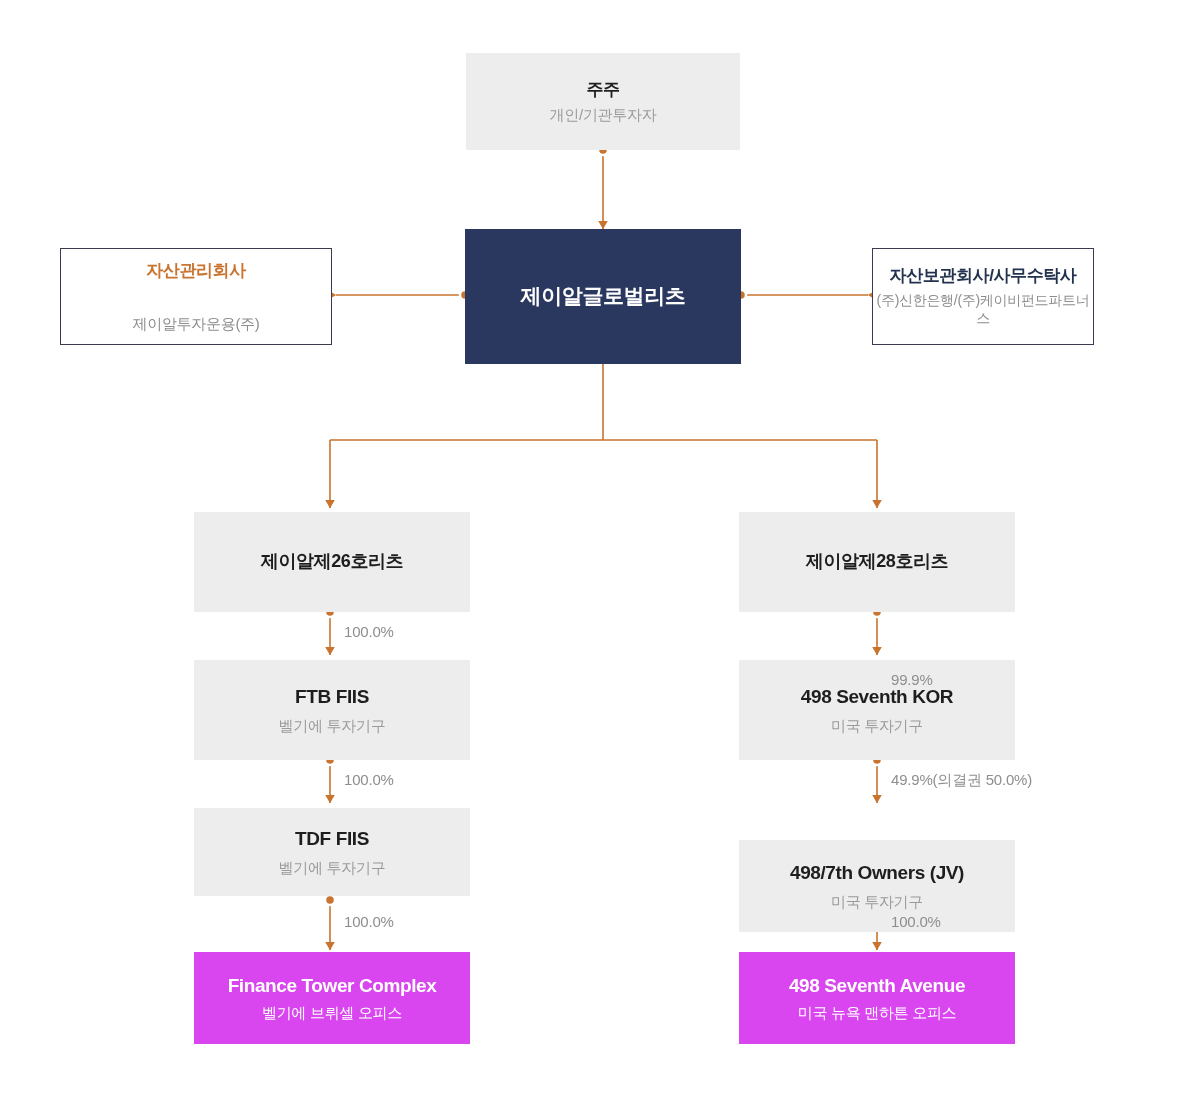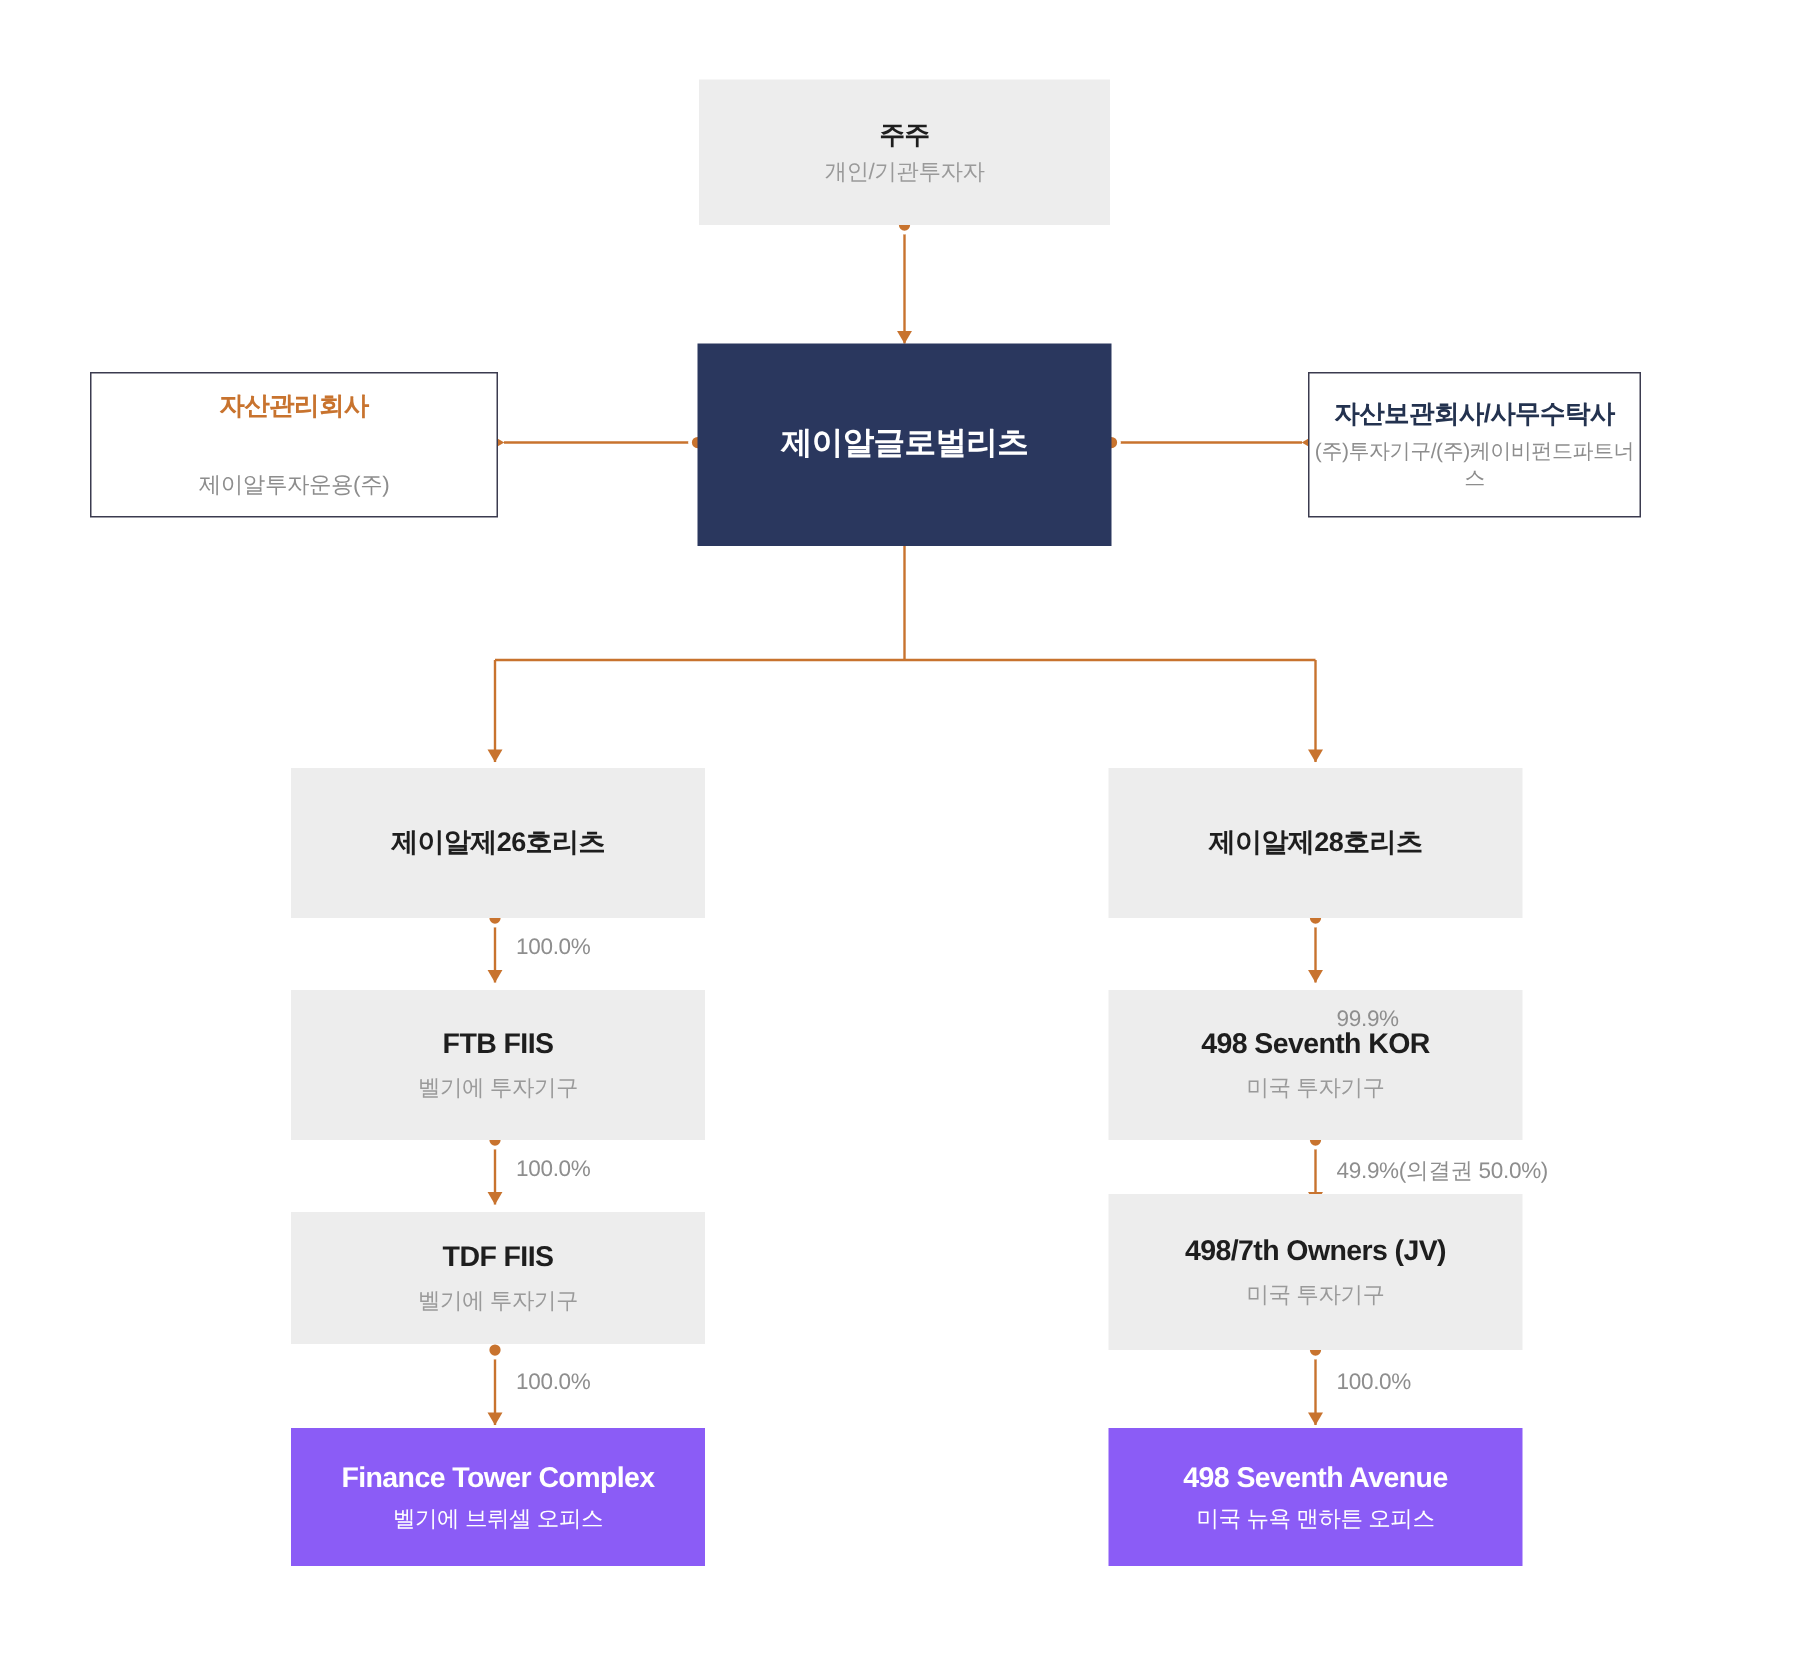--- a/index.html
+++ b/index.html
@@ -147,7 +147,7 @@
 
   <div class="node outline" style="left:872px; top:248px; width:222px; height:97px;">
     <div class="title" style="font-size:17px; color:#23324f;">자산보관회사/사무수탁사</div>
-    <div class="sub" style="font-size:14px; margin-top:5px;">(주)투자기구/(주)케이비펀드파트너스</div>
+    <div class="sub" style="font-size:14px; margin-top:5px;">(주)신한은행/(주)케이비펀드파트너스</div>
   </div>
 
   <div class="node gray" style="left:194px; top:512px; width:276px; height:100px;">

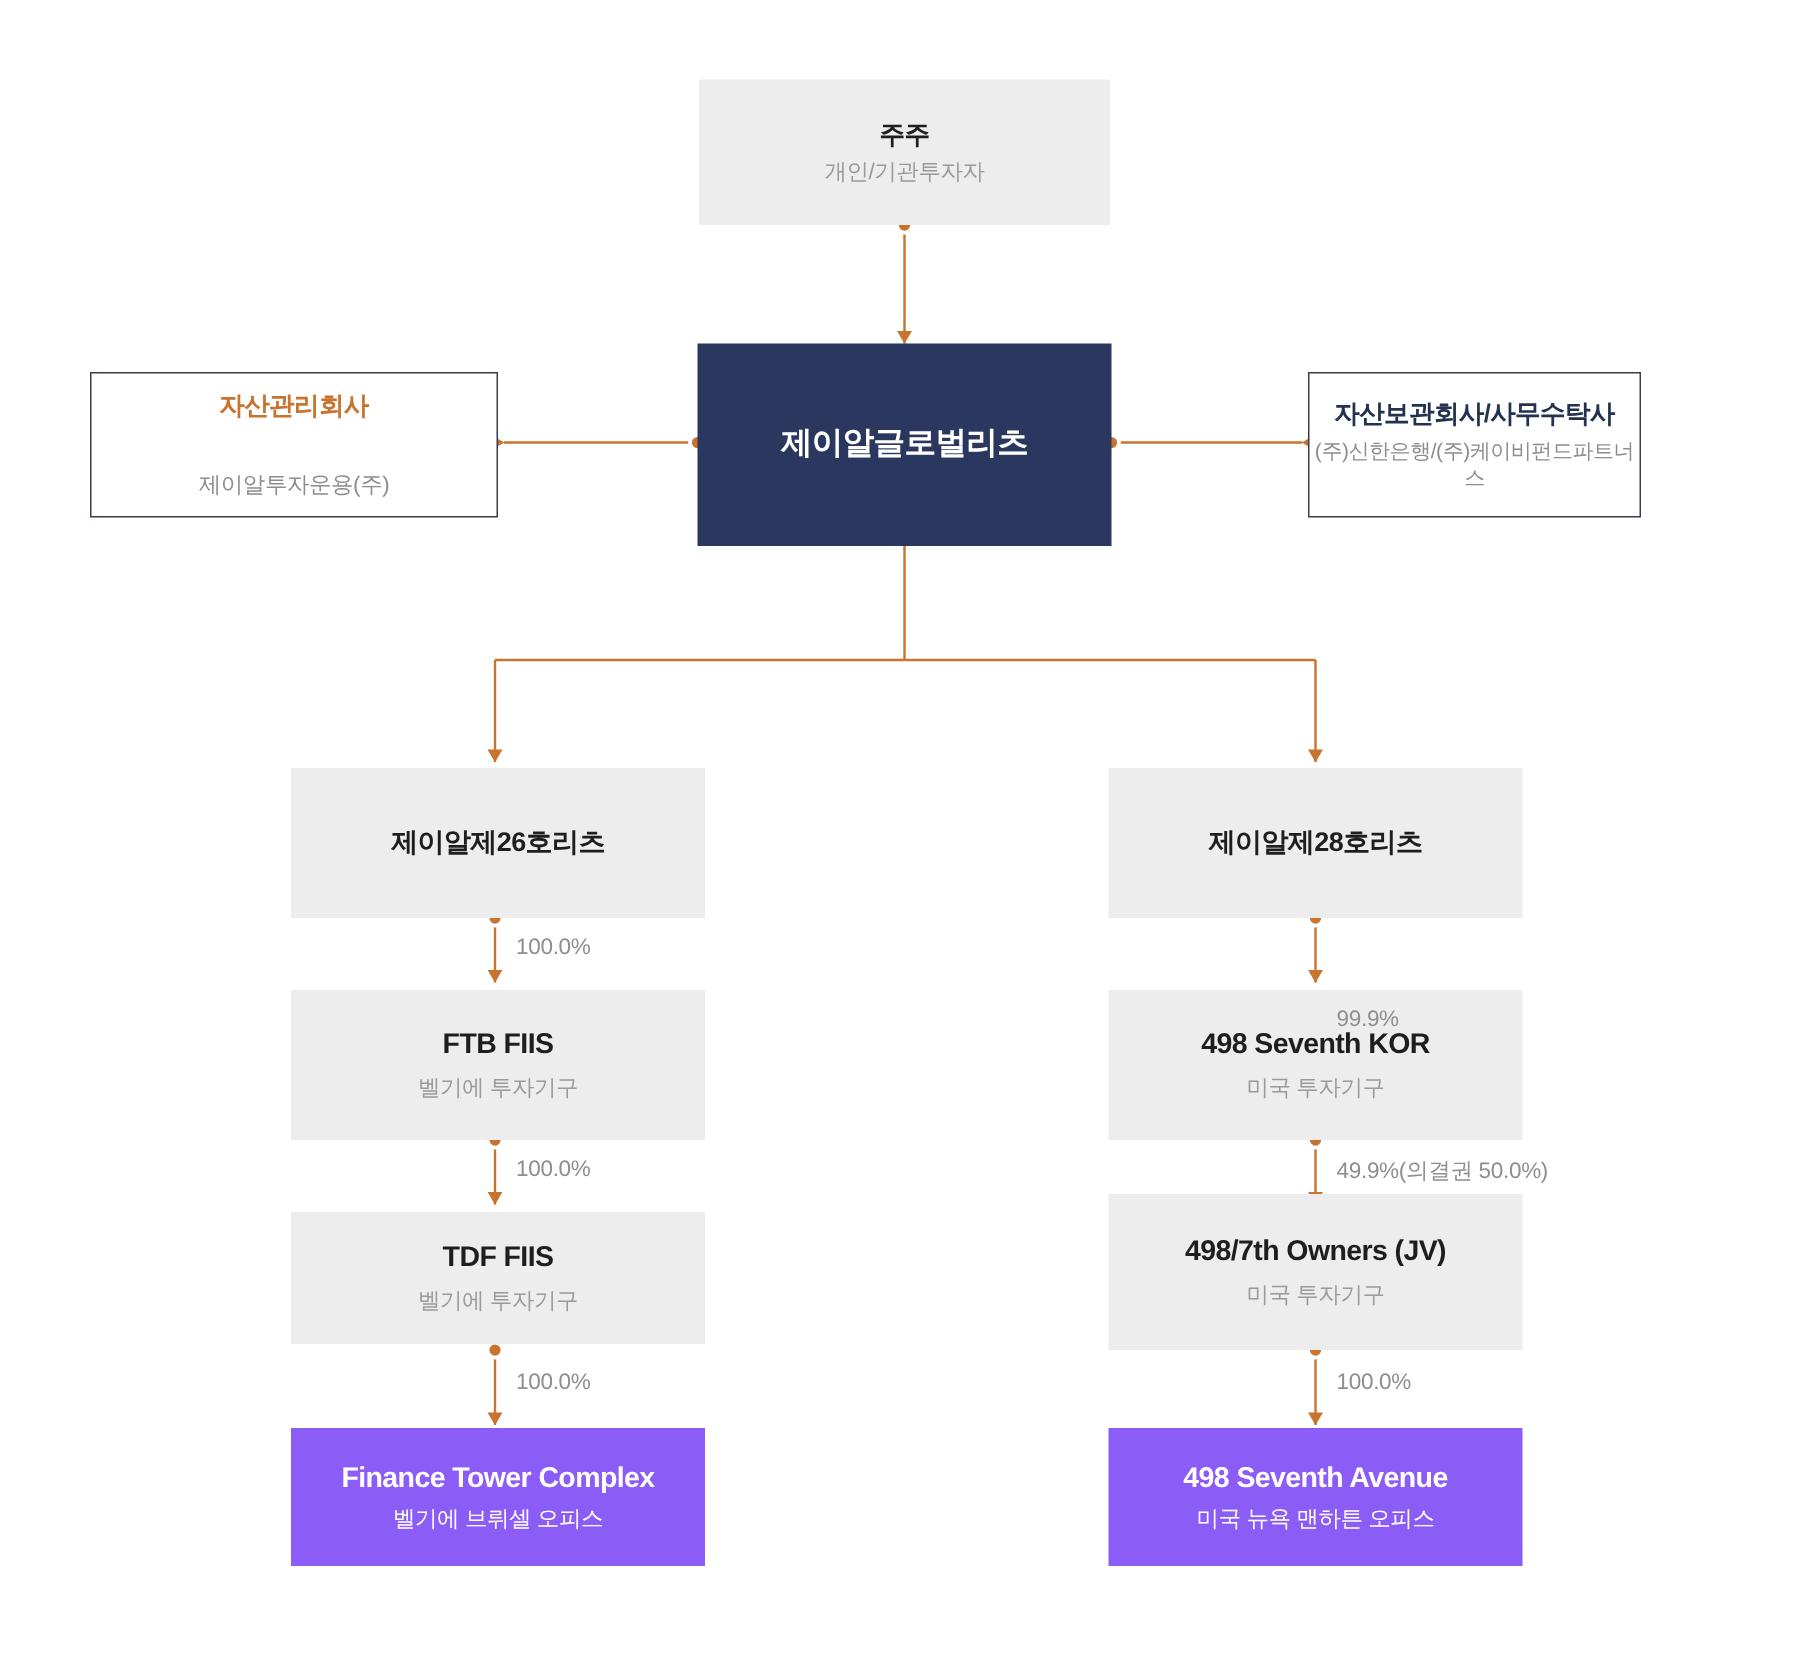--- a/index.html
+++ b/index.html
@@ -178,7 +178,7 @@
     <div class="sub" style="font-size:15px; margin-top:6px;">미국 투자기구</div>
   </div>
 
-  <div class="node gray" style="left:739px; top:796px; width:276px; height:104px;">
+  <div class="node gray" style="left:739px; top:840px; width:276px; height:92px;">
     <div class="title" style="font-size:19px;">498/7th Owners (JV)</div>
     <div class="sub" style="font-size:15px; margin-top:6px;">미국 투자기구</div>
   </div>

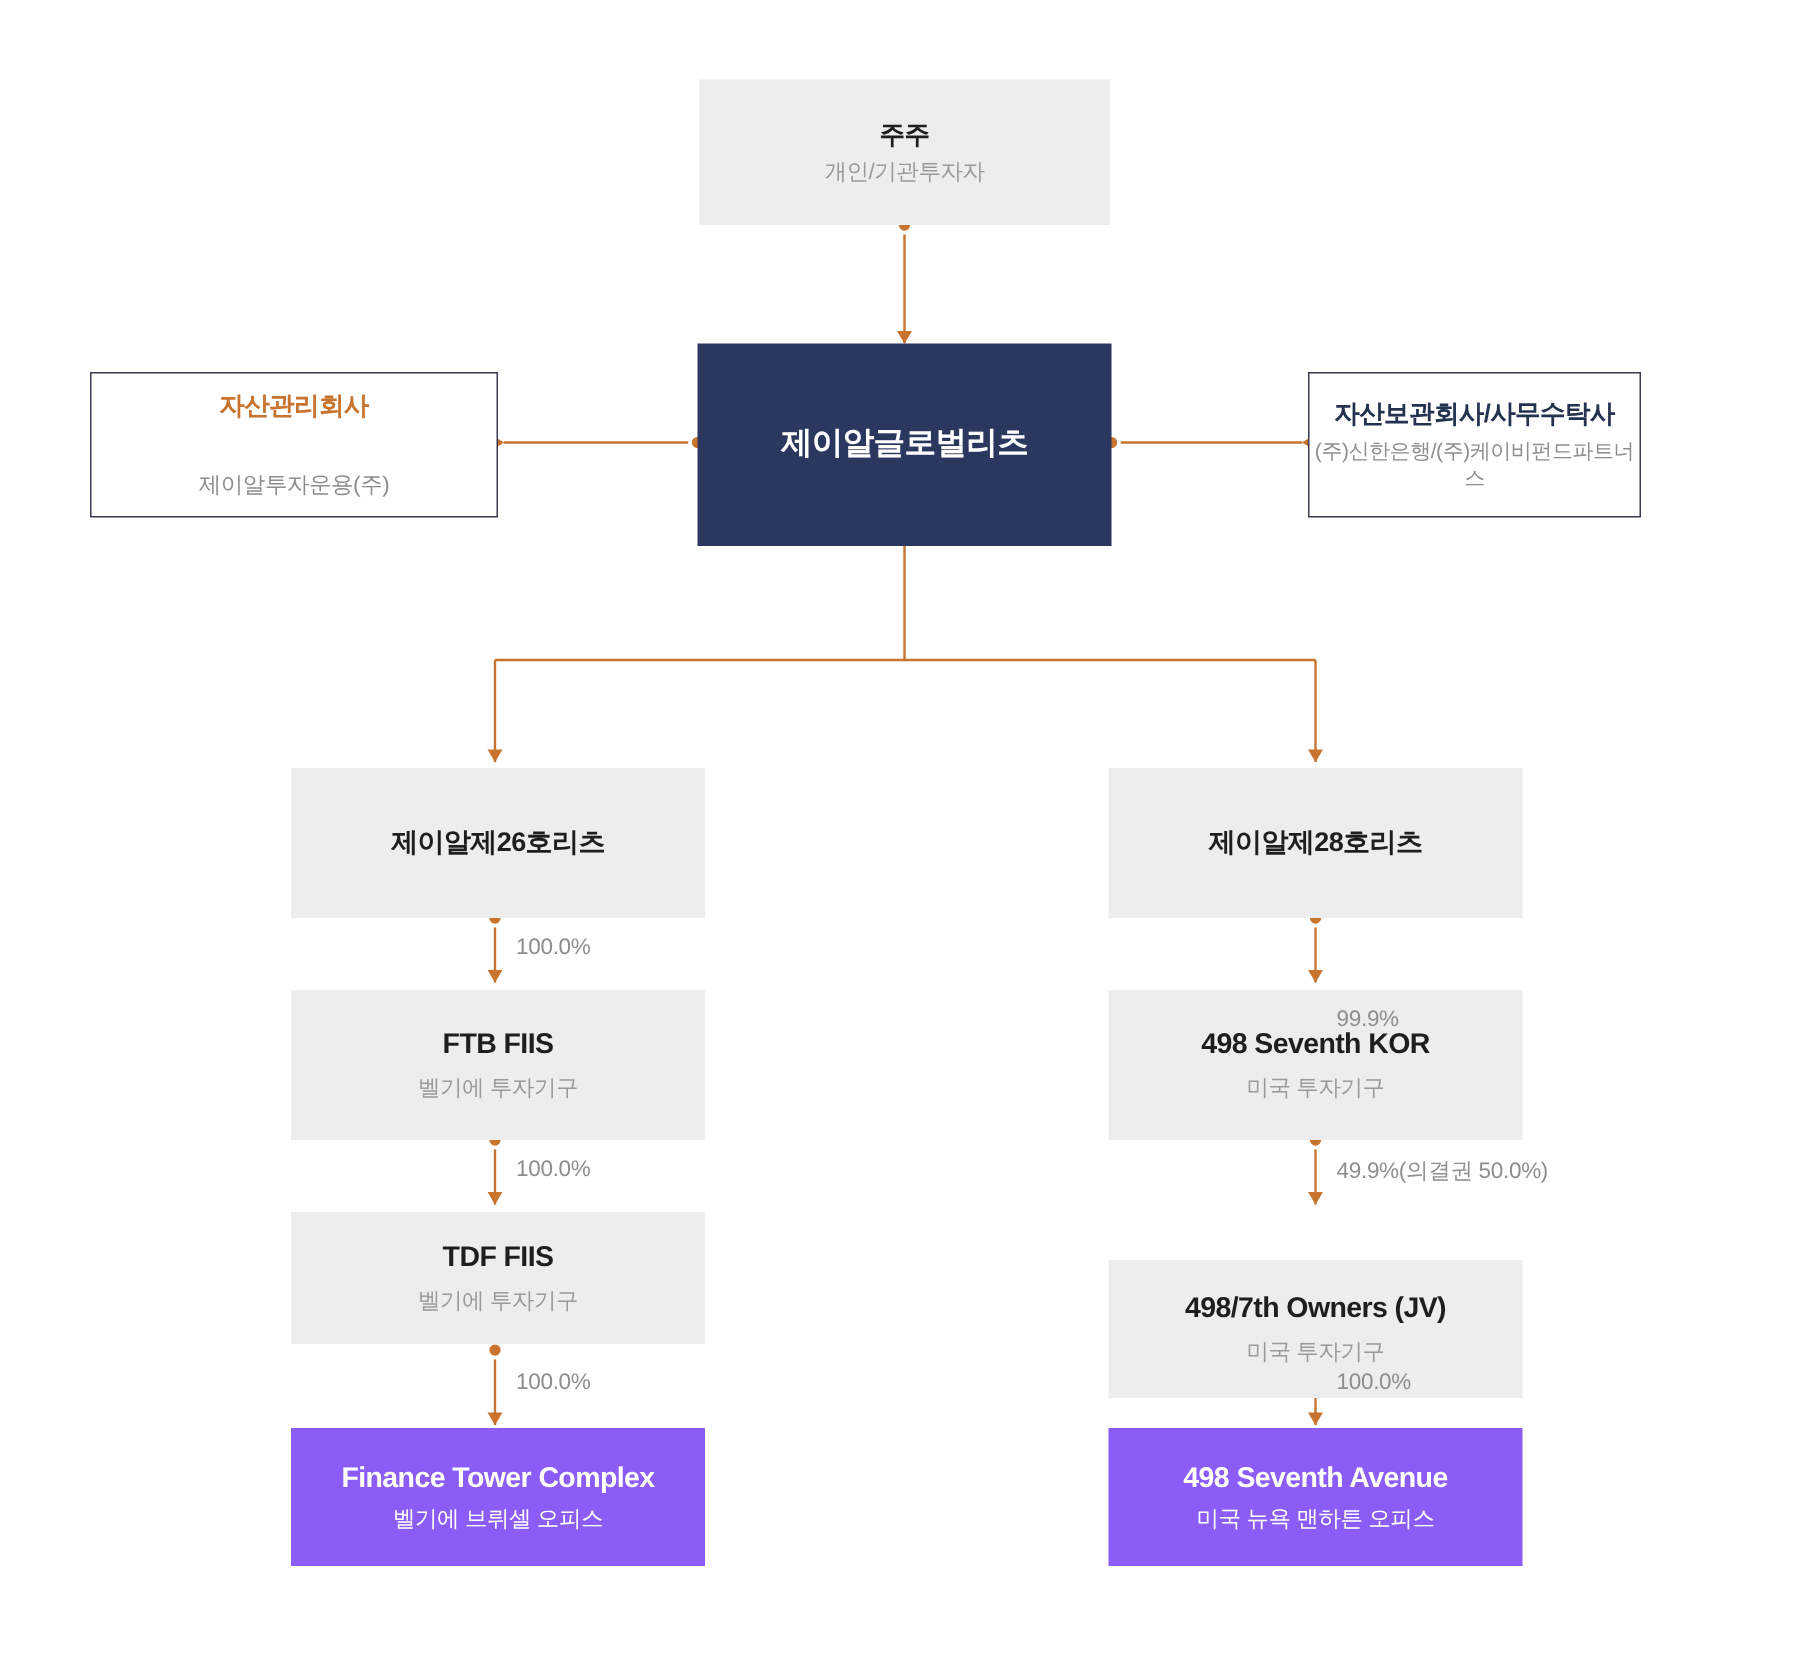--- a/index.html
+++ b/index.html
@@ -63,7 +63,7 @@
   .node.outline .sub { color: #8d8d8d; }
 
   .node.dark {
-    background: #8b5cf6;
+    background: #d946ef;
   }
   .node.dark .title { color: #ffffff; }
   .node.dark .sub   { color: #ffffff; }

